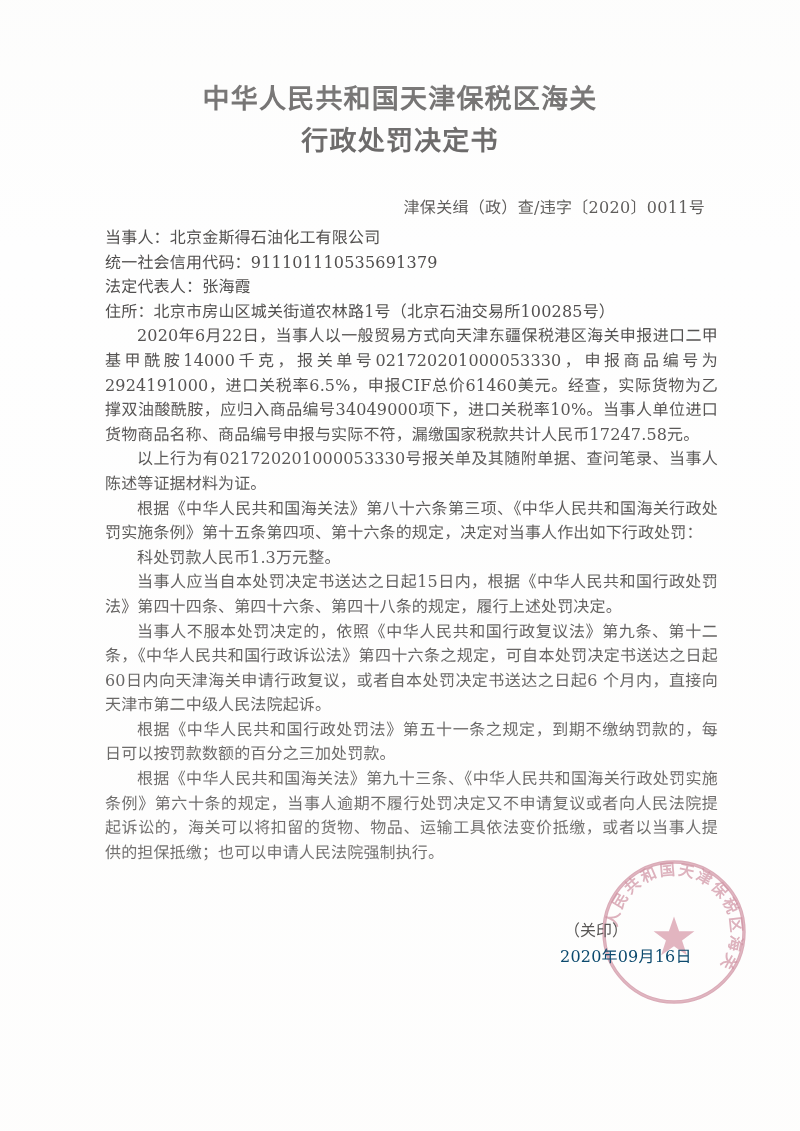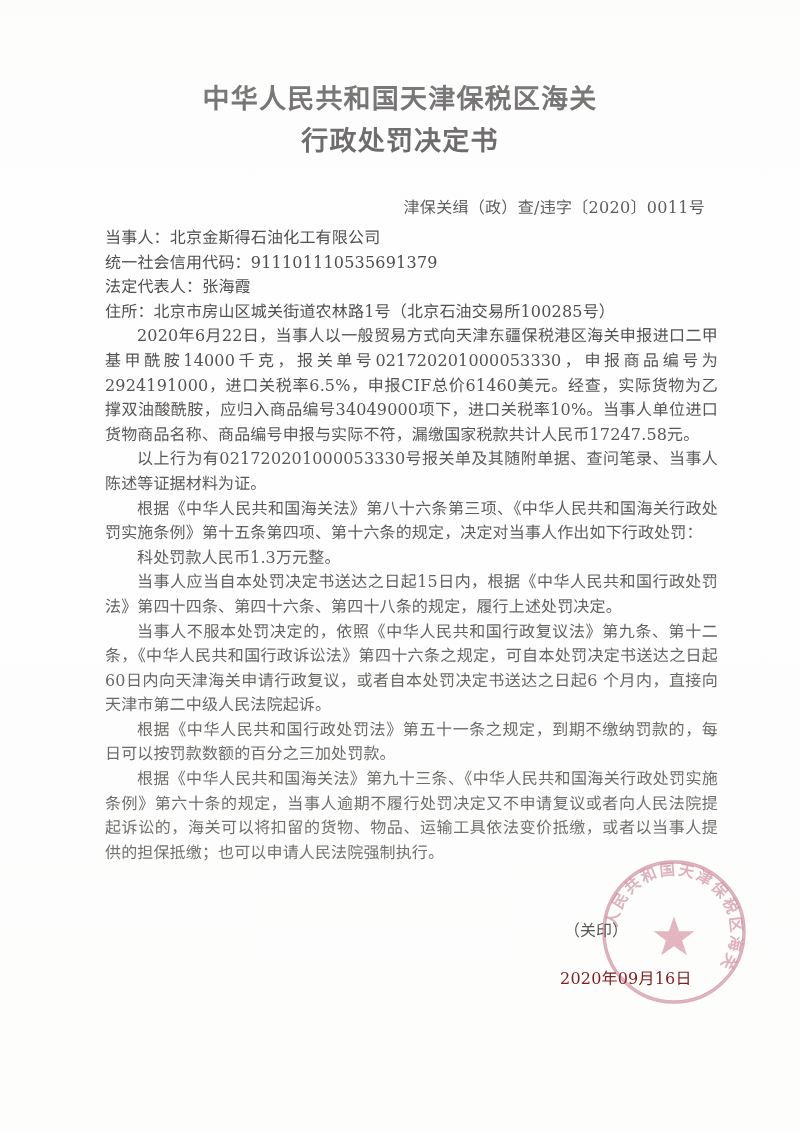--- a/index.html
+++ b/index.html
@@ -99,9 +99,8 @@
   .sign-date {
     font-size: 16px;
     line-height: 26px;
-    color: #7f1d1d;
+    color: #0c4a6e;
     letter-spacing: 0.2px;
-    margin-top: 22px;
   }
 
   

